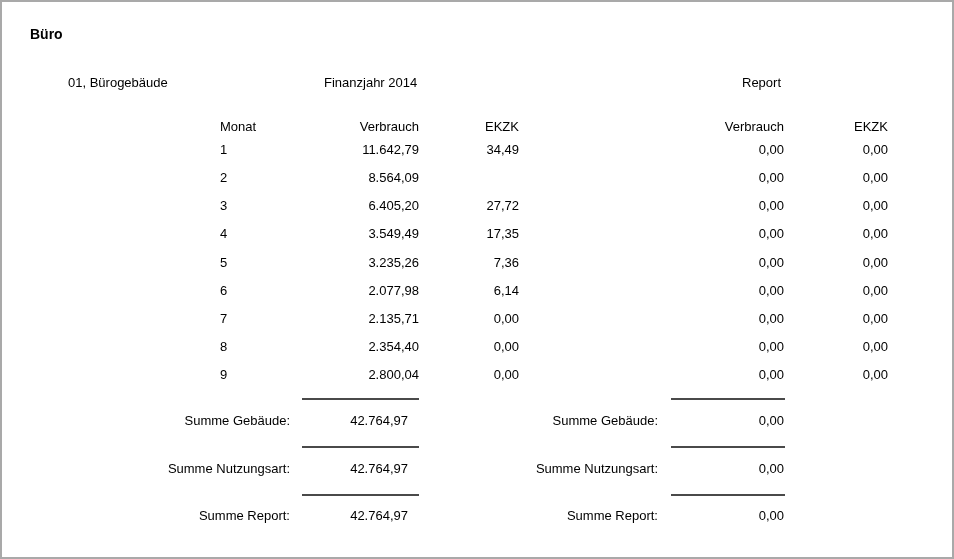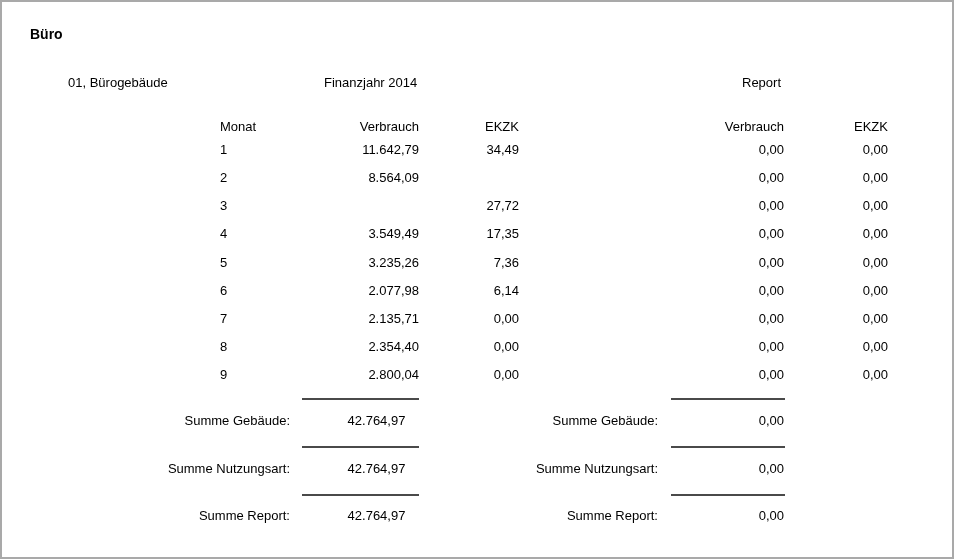--- a/index.html
+++ b/index.html
@@ -123,6 +123,7 @@
 
   <div class="row">
     <div class="cell c-month">3</div>
+    <div class="cell c-fjv">6.405,20</div>
     <div class="cell c-fje">27,72</div>
     <div class="cell c-vjv">0,00</div>
     <div class="cell c-vje">0,00</div>

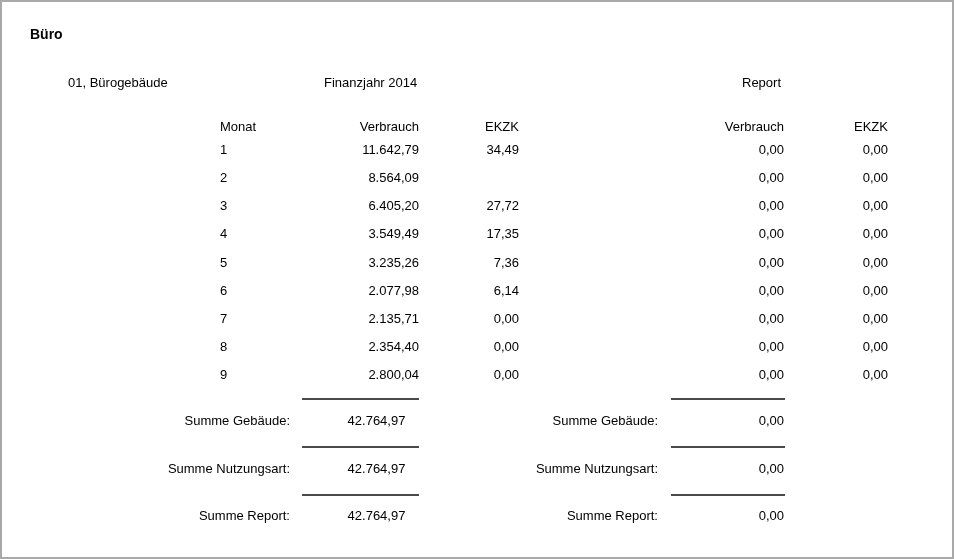--- a/index.html
+++ b/index.html
@@ -84,7 +84,7 @@
   .t2 { top: 460px; }
   .t3 { top: 507px; }
   .total-label-l { position: absolute; left: 90px;  width: 198px; text-align: right; }
-  .total-value-l { position: absolute; left: 316px; width: 117px; text-align: center; }
+  .total-value-l { position: absolute; left: 289px; width: 117px; text-align: right; }
   .total-label-r { position: absolute; left: 458px; width: 198px; text-align: right; }
   .total-value-r { position: absolute; left: 668px; width: 114px; text-align: right; }
 </style>

